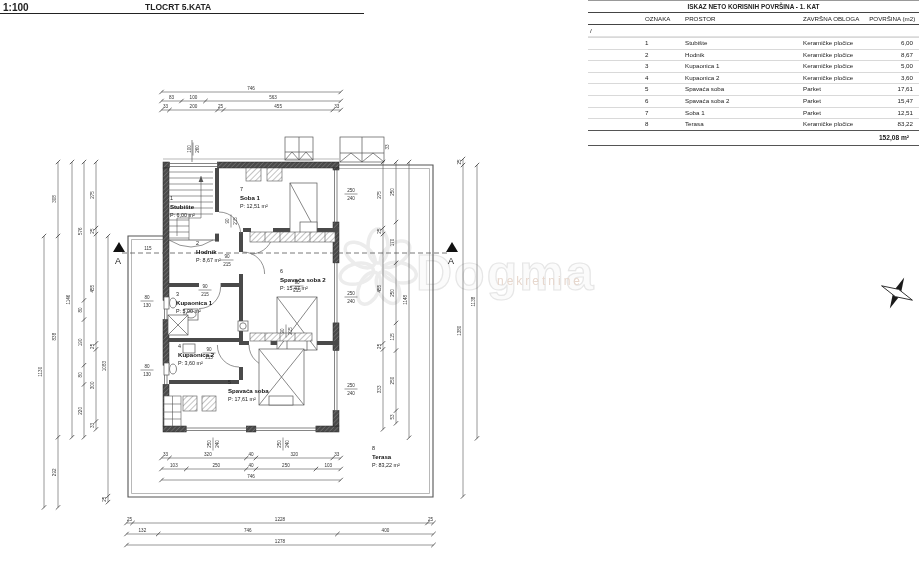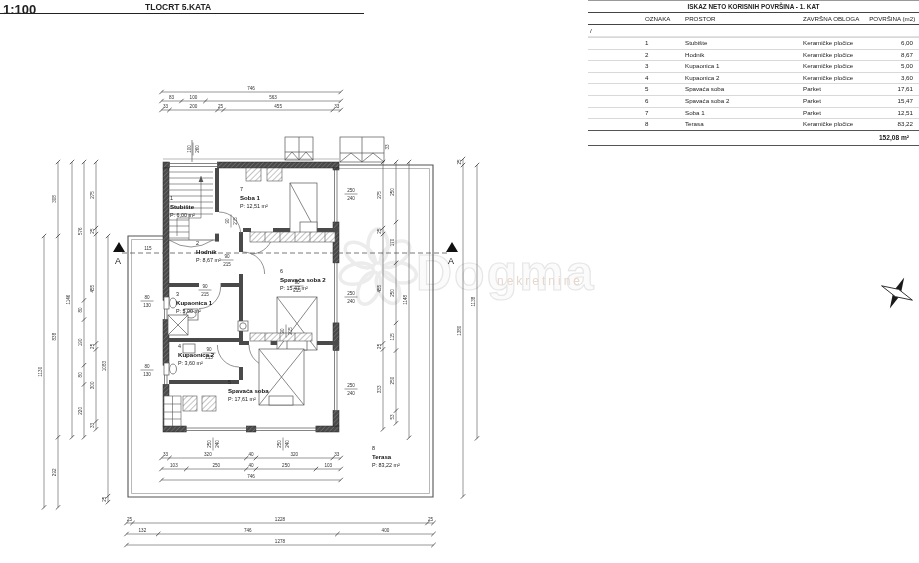--- a/index.html
+++ b/index.html
@@ -6,7 +6,7 @@
   #app{position:relative;width:919px;height:563px;background:#fff;overflow:hidden;
        font-family:"Liberation Sans",sans-serif;color:#222;}
   
-  .hdr-scale{position:absolute;left:3px;top:2px;font-size:13px;font-weight:bold;}
+  .hdr-scale{position:absolute;left:3px;top:2px;font-size:10px;font-weight:bold;}
   .hdr-title{position:absolute;left:145px;top:2px;font-size:8.5px;font-weight:bold;}
   .hdr-rule{position:absolute;left:0;top:13px;width:364px;border-top:1.4px solid #222;}
   

